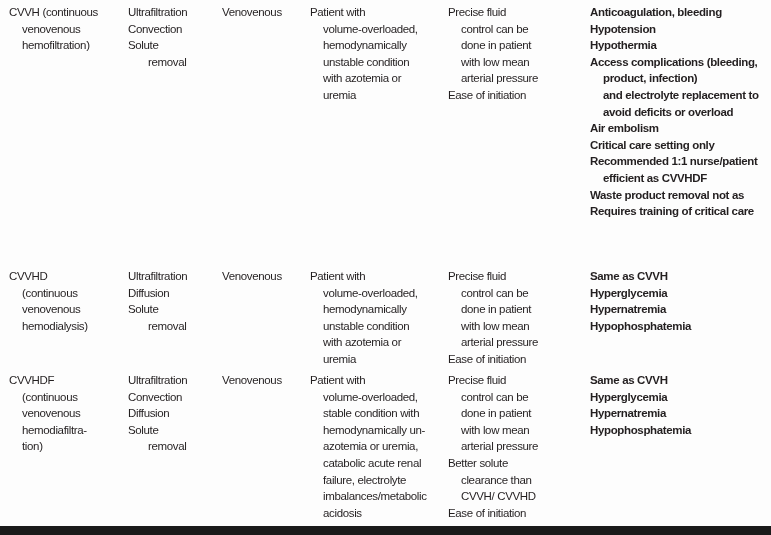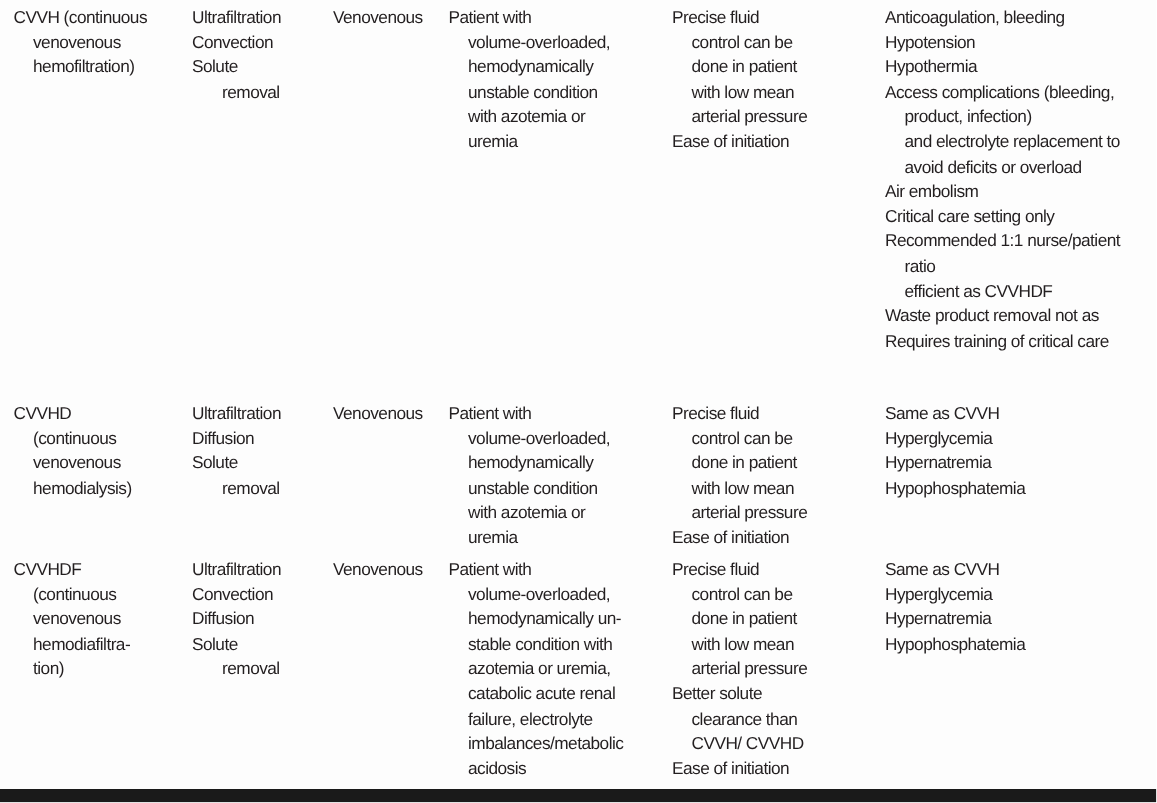--- a/index.html
+++ b/index.html
@@ -41,7 +41,7 @@
   .col-therapy       { left: 9px;   }
   .col-mechanisms    { left: 128px; }
   .col-access        { left: 222px; }
-  .col-indication    { left: 299px; }
+  .col-indication    { left: 310px; }
   .col-advantages    { left: 448px; }
   .col-disadvantages { left: 590px; }
   .bottom-bar {

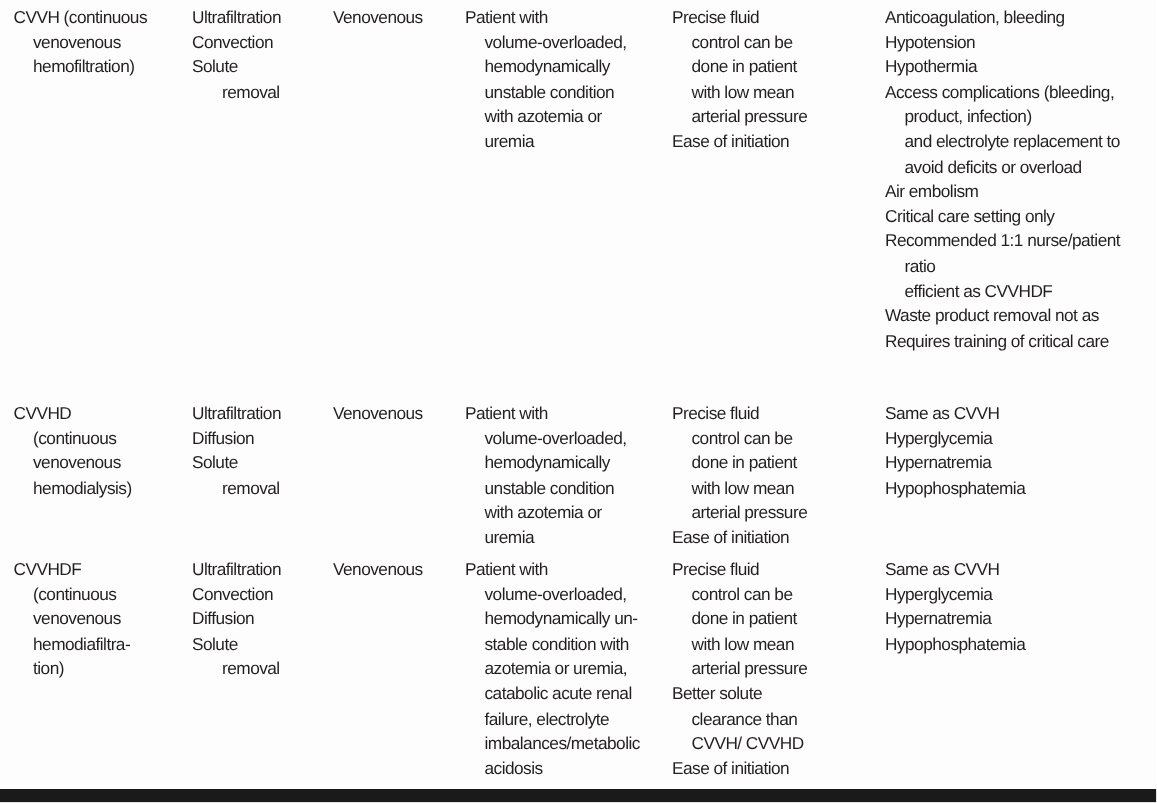--- a/index.html
+++ b/index.html
@@ -43,7 +43,7 @@
   .col-access        { left: 222px; }
   .col-indication    { left: 310px; }
   .col-advantages    { left: 448px; }
-  .col-disadvantages { left: 590px; }
+  .col-disadvantages { left: 590px; font-weight: bold; }
   .bottom-bar {
     position: absolute;
     left: 0;

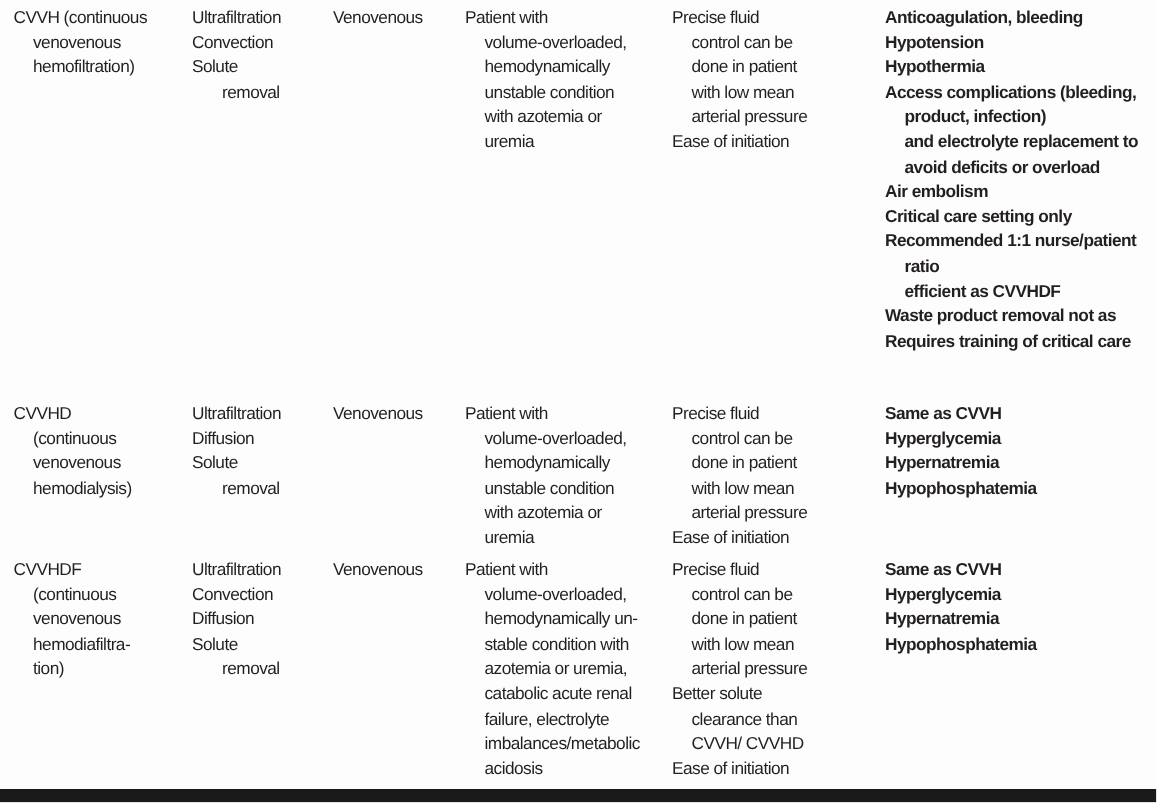--- a/index.html
+++ b/index.html
@@ -100,7 +100,6 @@
           <div class="ln">Air embolism</div>
           <div class="ln">Critical care setting only</div>
           <div class="ln">Recommended 1:1 nurse/patient</div>
-          <div class="ln i1">ratio</div>
           <div class="ln i1">efficient as CVVHDF</div>
           <div class="ln">Waste product removal not as</div>
           <div class="ln">Requires training of critical care</div>

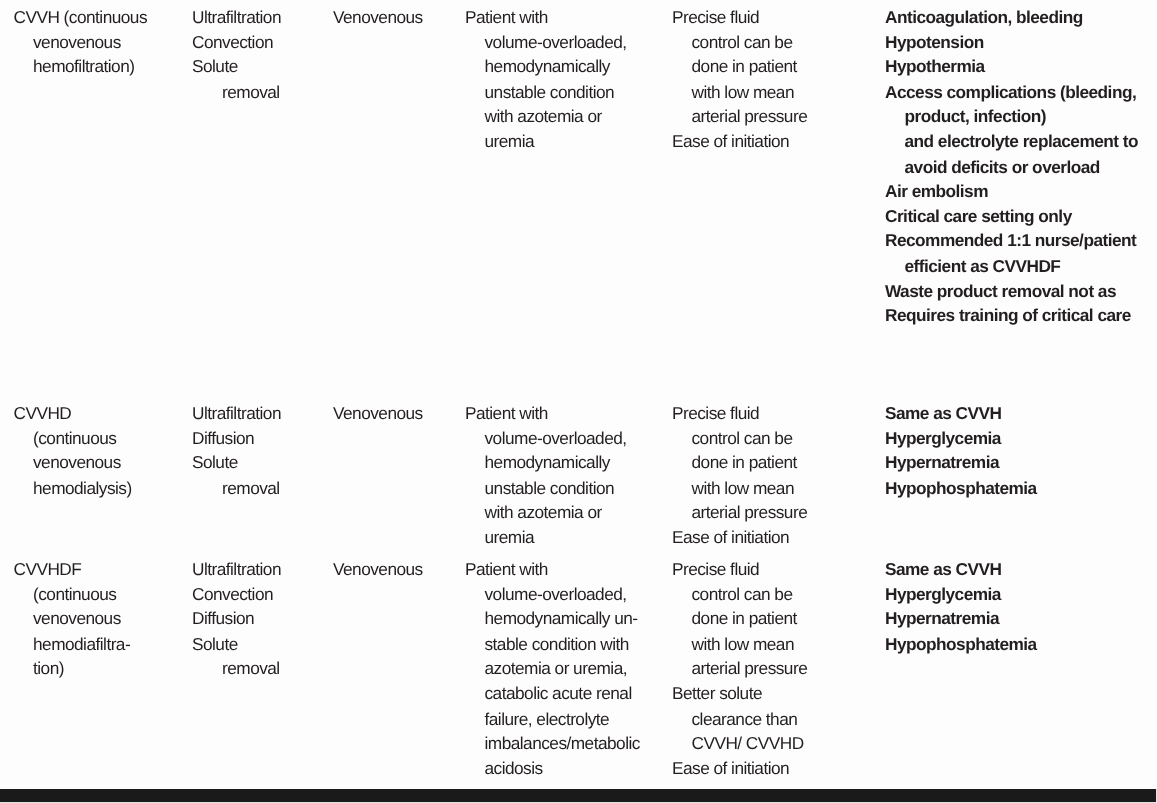--- a/index.html
+++ b/index.html
@@ -165,8 +165,8 @@
         <div class="t-cell col-indication">
           <div class="ln">Patient with</div>
           <div class="ln i1">volume-overloaded,</div>
+          <div class="ln i1">stable condition with</div>
           <div class="ln i1">hemodynamically un-</div>
-          <div class="ln i1">stable condition with</div>
           <div class="ln i1">azotemia or uremia,</div>
           <div class="ln i1">catabolic acute renal</div>
           <div class="ln i1">failure, electrolyte</div>

